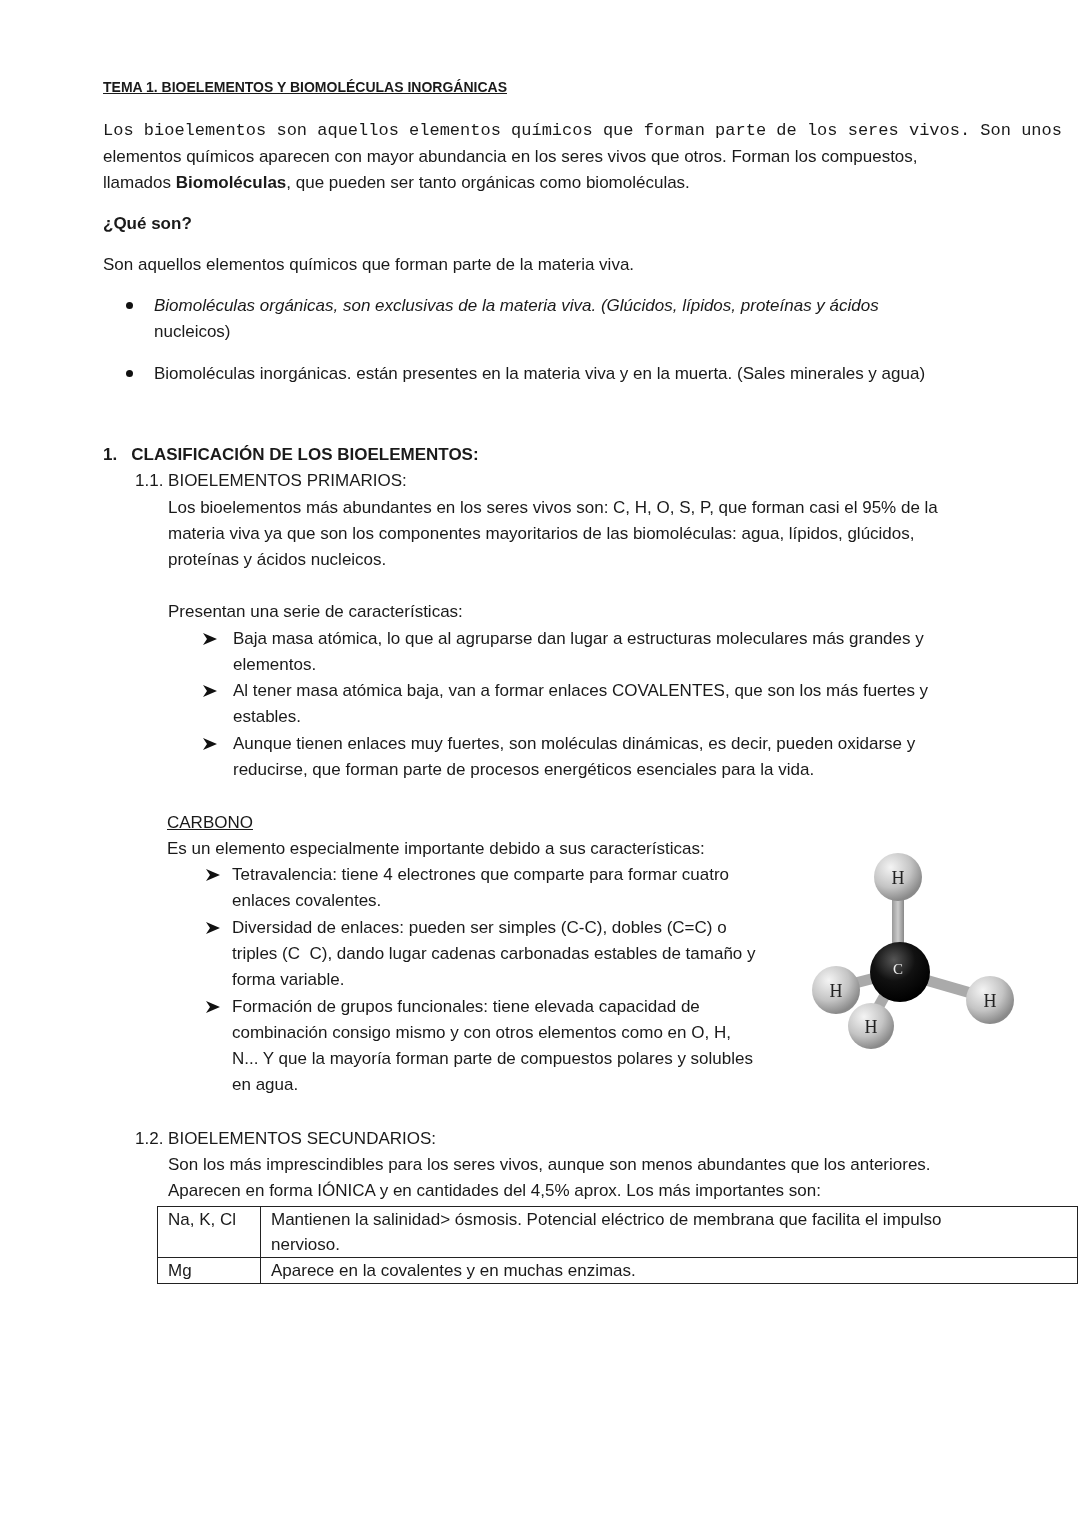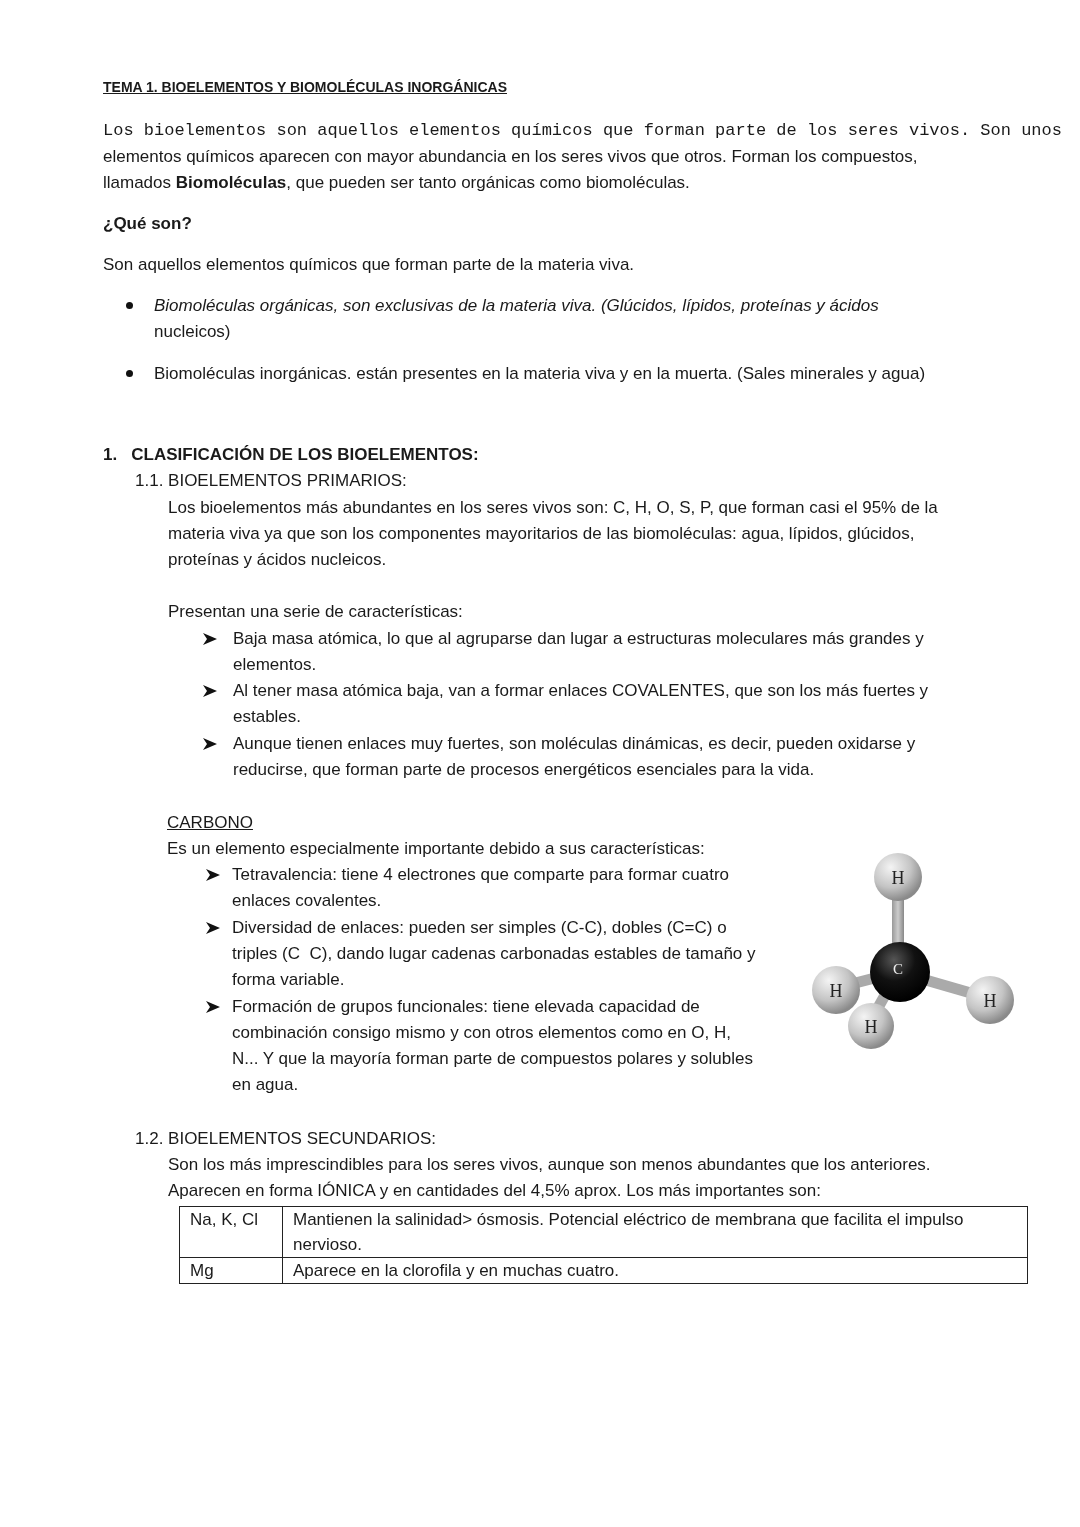--- a/index.html
+++ b/index.html
@@ -17,7 +17,7 @@
   .arrow { position: absolute; width: 18px; height: 14px; }
   .arrow svg { display: block; }
   table.sec {
-    position: absolute; left: 179px; top: 1206px; width: 849px;
+    position: absolute; left: 157px; top: 1206px; width: 921px;
     border-collapse: collapse; font-size: 17px;
   }
   table.sec td {

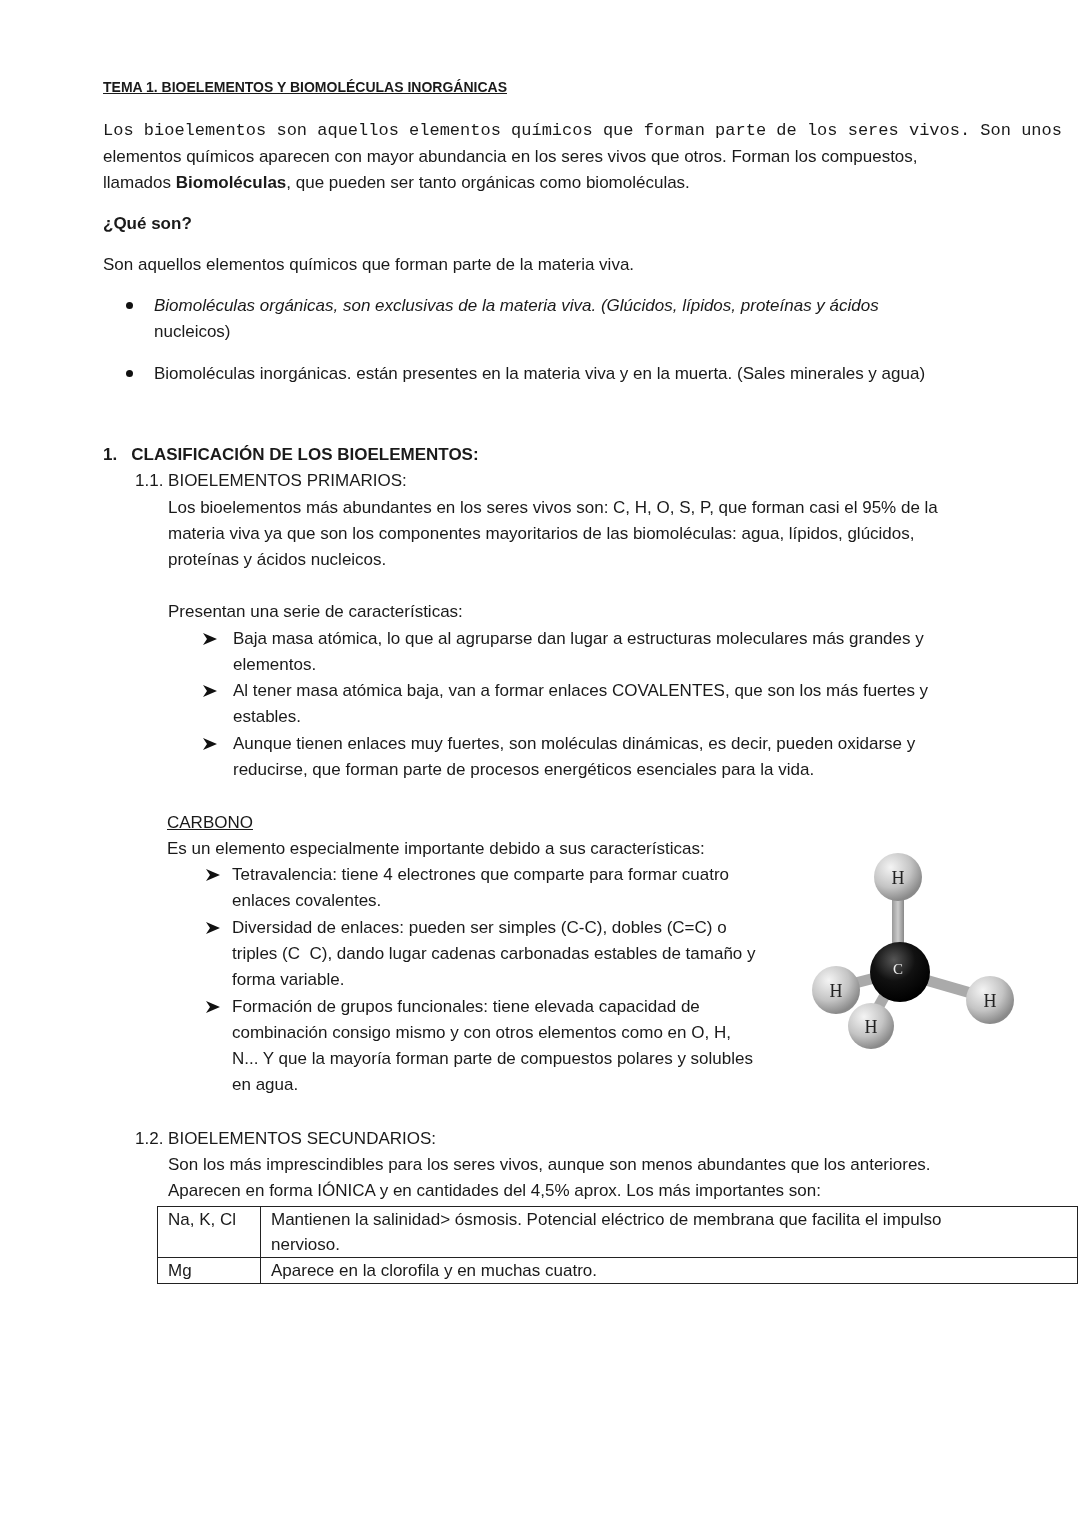--- a/index.html
+++ b/index.html
@@ -160,7 +160,7 @@
   <tr>
     <td class="el">Mg</td>
     <td class="desc">
-          <div>Aparece en la clorofila y en muchas cuatro.</div>
+          <div>Aparece en la covalentes y en muchas enzimas.</div>
         </td>
   </tr>
 </tbody>

